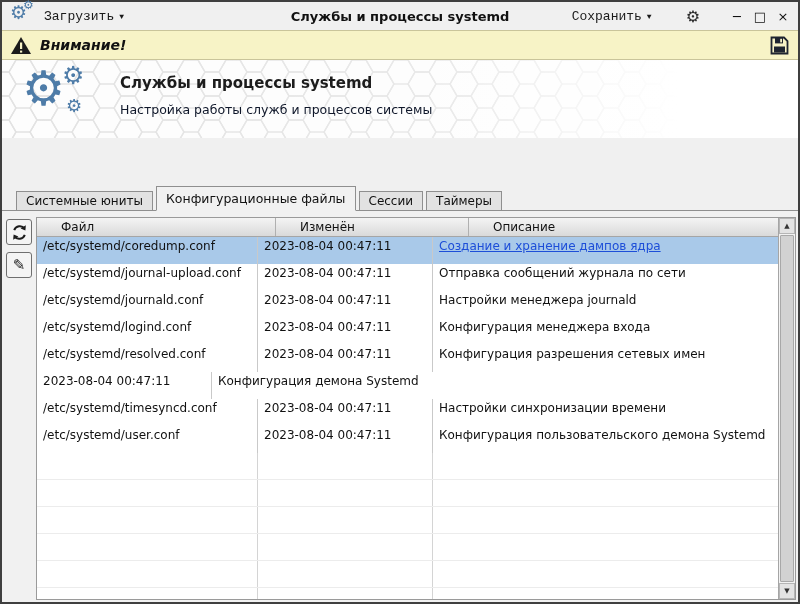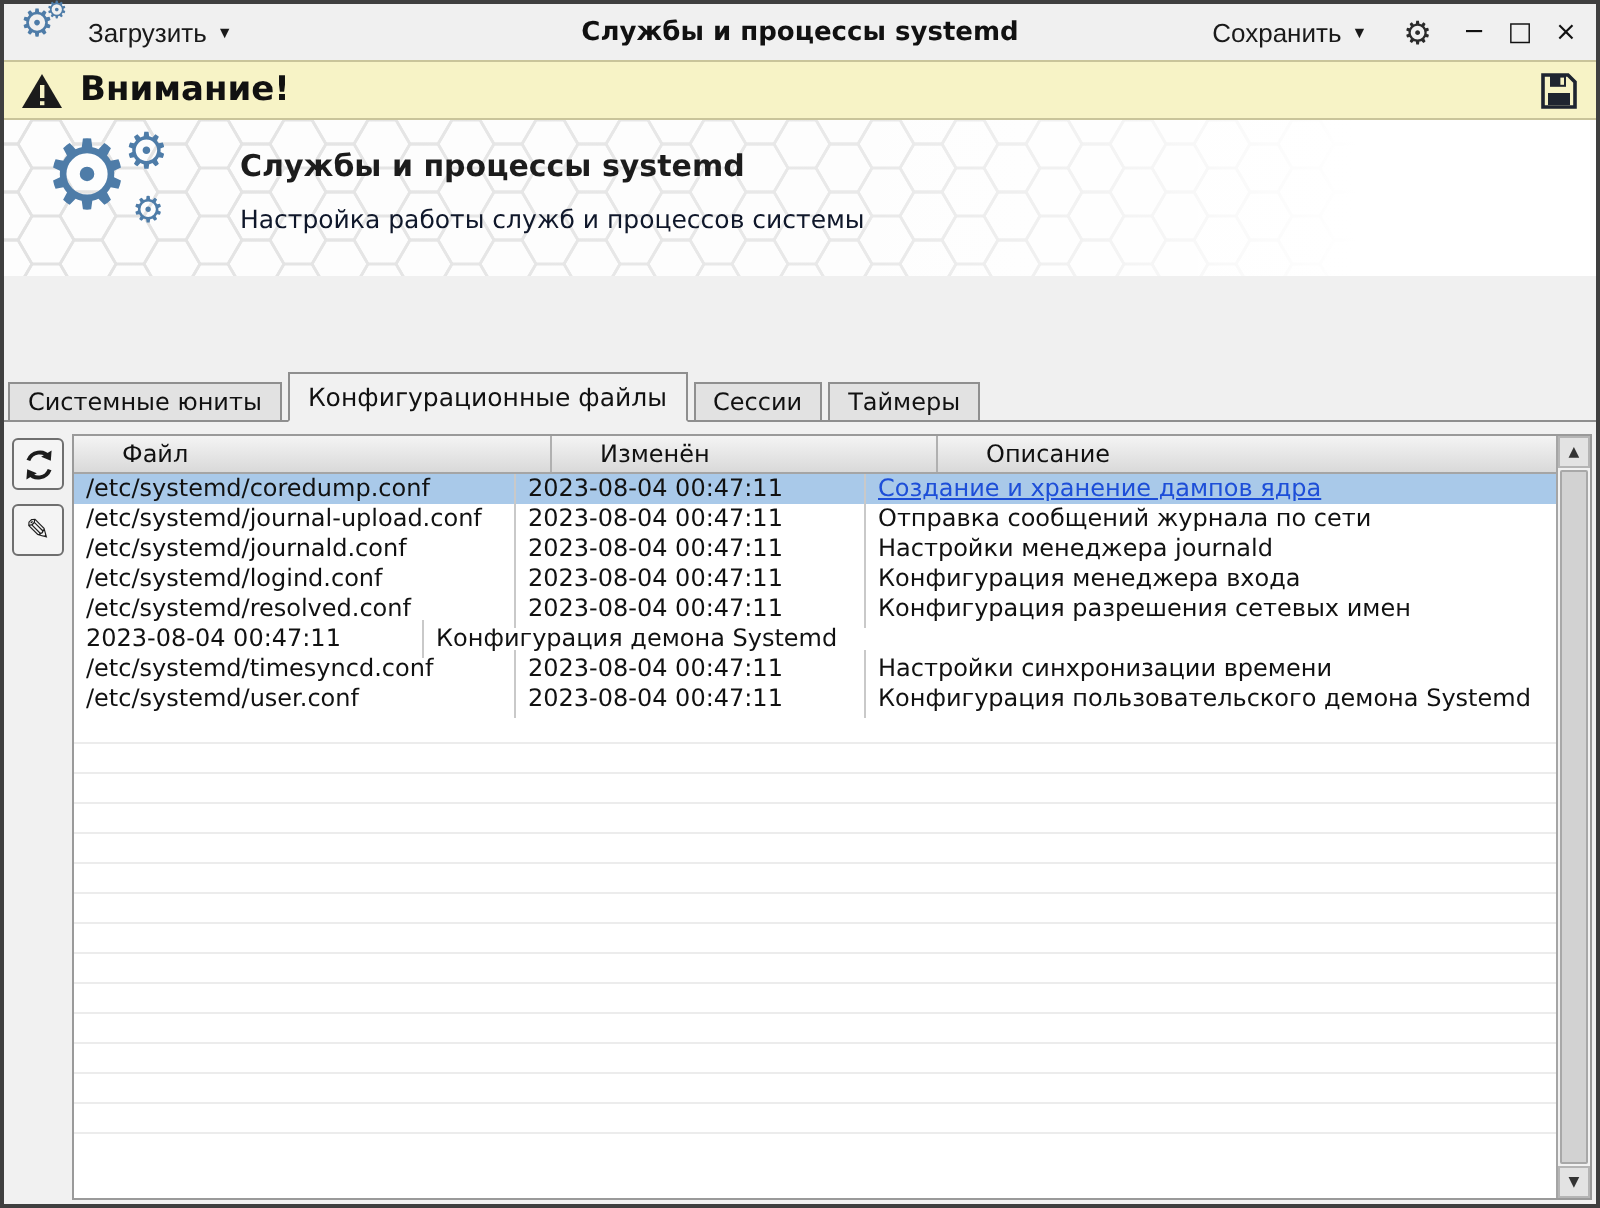--- a/index.html
+++ b/index.html
@@ -15,7 +15,7 @@
   .tb-logo .gA { position:absolute; left:0; top:-3px; font-size:19px; }
   .tb-logo .gB { position:absolute; left:13px; top:-6px; font-size:12px; }
   .menu-btn { display:flex; align-items:center; gap:5px; background:transparent;
-    border:none; font-size:13px; color:#1a1a1a; padding:3px 8px; cursor:default; }
+    border:none; font-size:13px; color:#1a1a1a; padding:3px 8px; cursor:default;font-family:Liberation Mono, monospace; }
   .caret { font-size:8px; color:#1a1a1a; }
   .tb-title { position:absolute; left:0; right:0; text-align:center;
     font-size:13px; font-weight:bold; color:#111; pointer-events:none; }

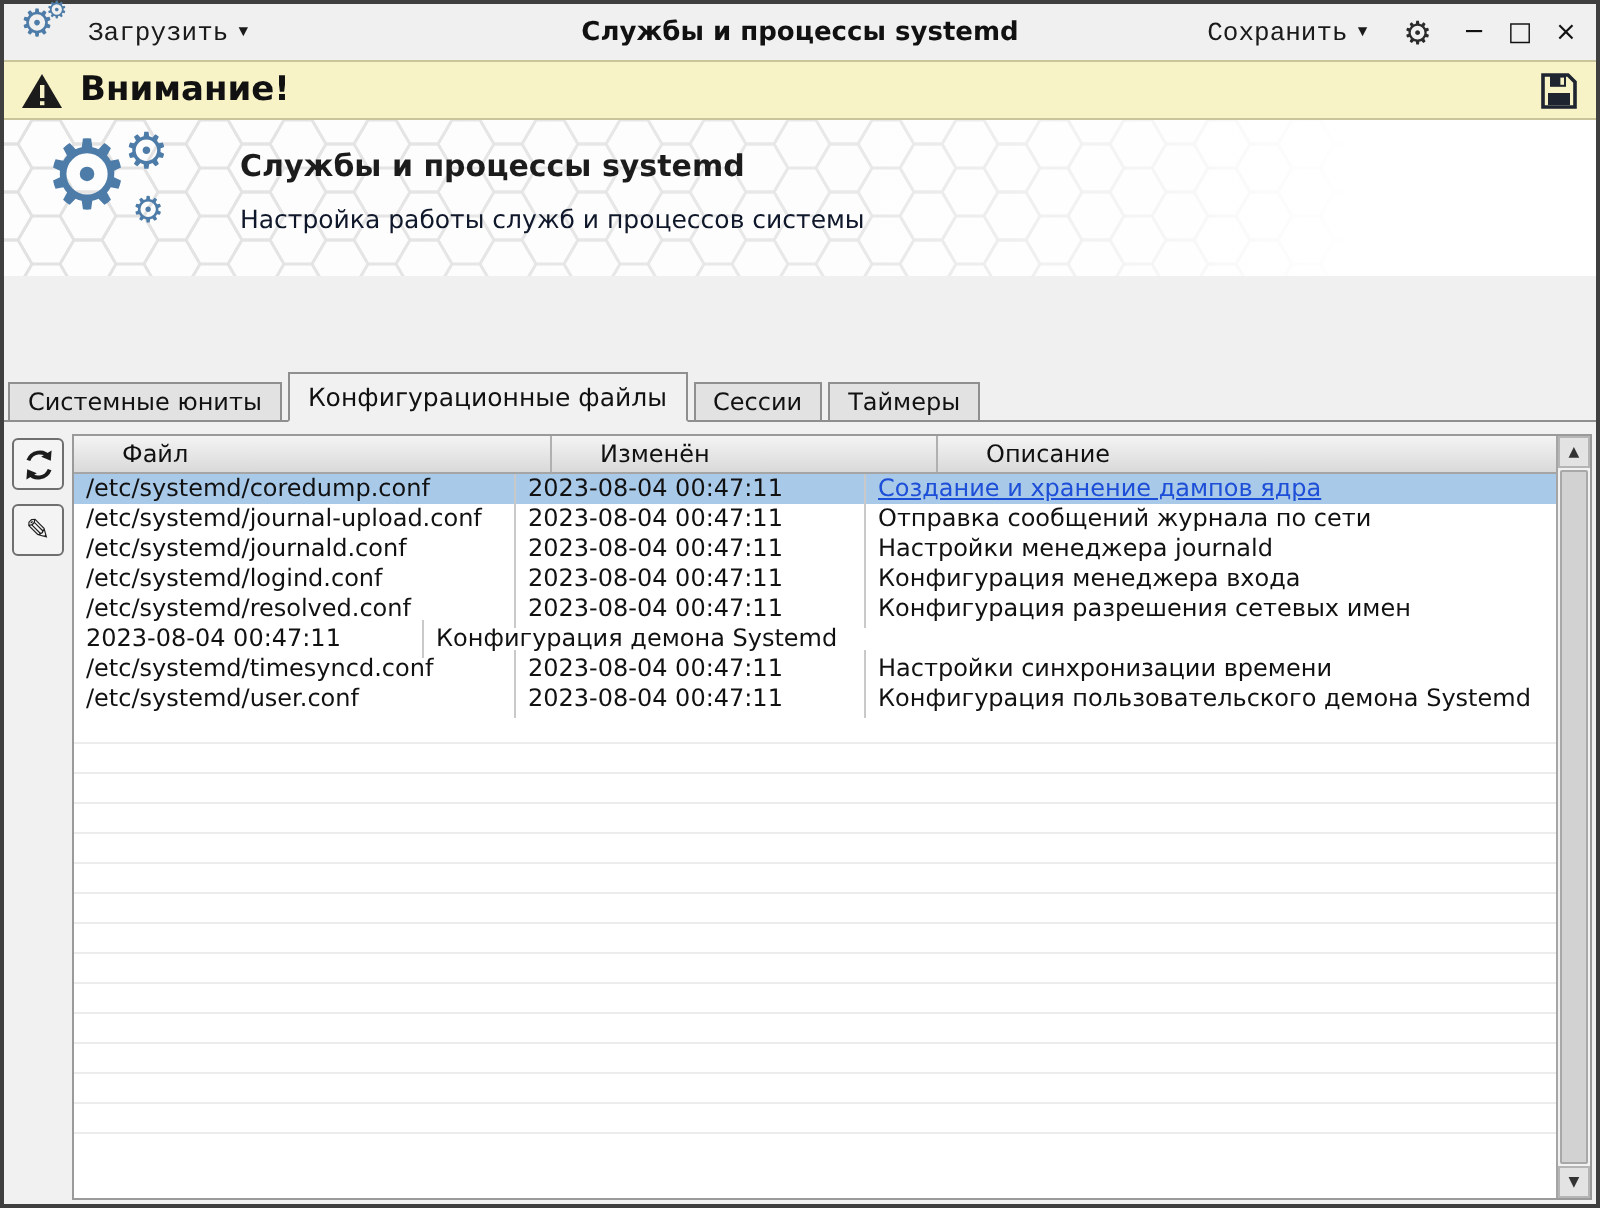--- a/index.html
+++ b/index.html
@@ -19,7 +19,7 @@
   .caret { font-size:8px; color:#1a1a1a; }
   .tb-title { position:absolute; left:0; right:0; text-align:center;
     font-size:13px; font-weight:bold; color:#111; pointer-events:none; }
-  .tb-right { margin-left:auto; display:flex; align-items:center; gap:10px; z-index:2; }
+  .tb-right { margin-left:auto; display:flex; align-items:center; gap:26px; z-index:2; }
   .gear-small { font-size:16px; color:#2b2b2b; }
   .winctl { display:flex; align-items:center; gap:9px; margin-left:4px; }
   .winbtn { font-size:13px; color:#111; width:14px; text-align:center; cursor:default; }

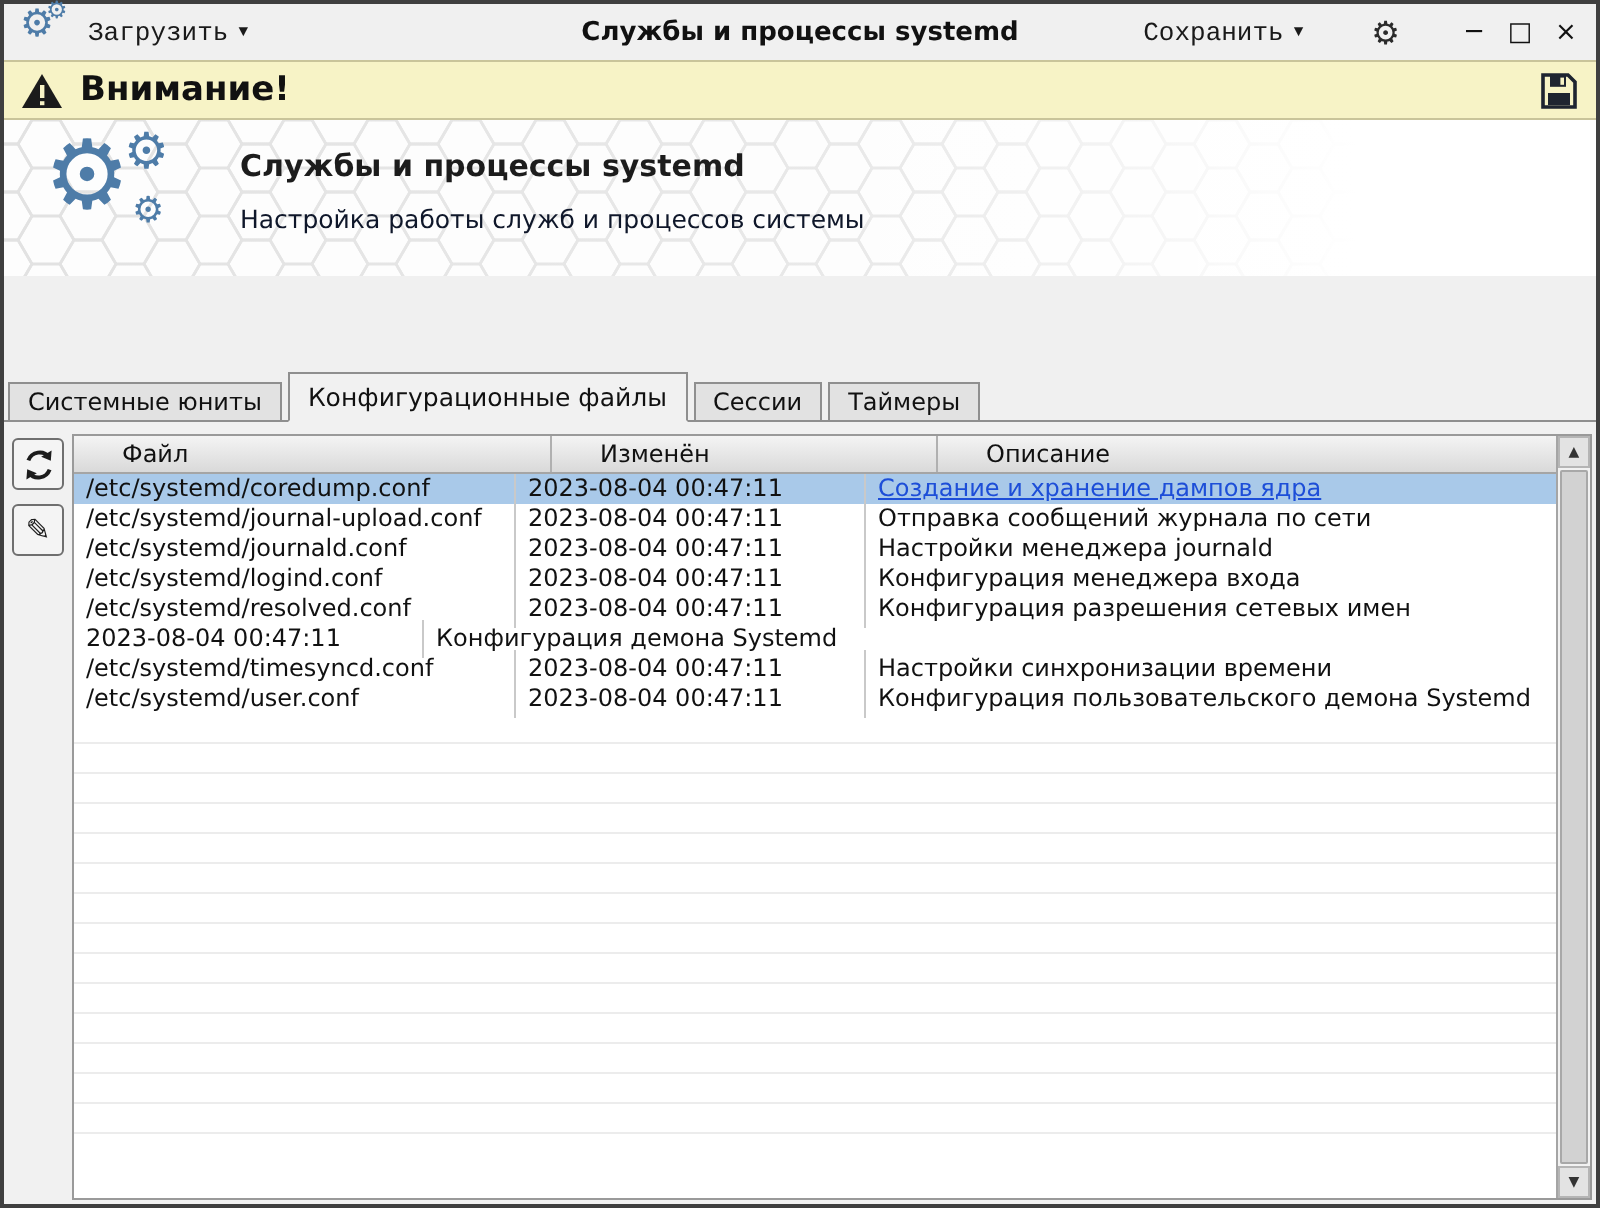--- a/index.html
+++ b/index.html
@@ -28,7 +28,7 @@
   .warnbar { height:30px; flex:0 0 30px; background:#f7f3c6;
     border-top:1px solid #c9c49a; border-bottom:1px solid #c9c49a;
     display:flex; align-items:center; gap:8px; padding:0 8px; }
-  .warn-label { font-size:17px; font-weight:bold; color:#111; }
+  .warn-label { font-size:14px; font-weight:bold; color:#111;font-style:italic; }
   .warn-save { margin-left:auto; display:flex; align-items:center; }
 
   

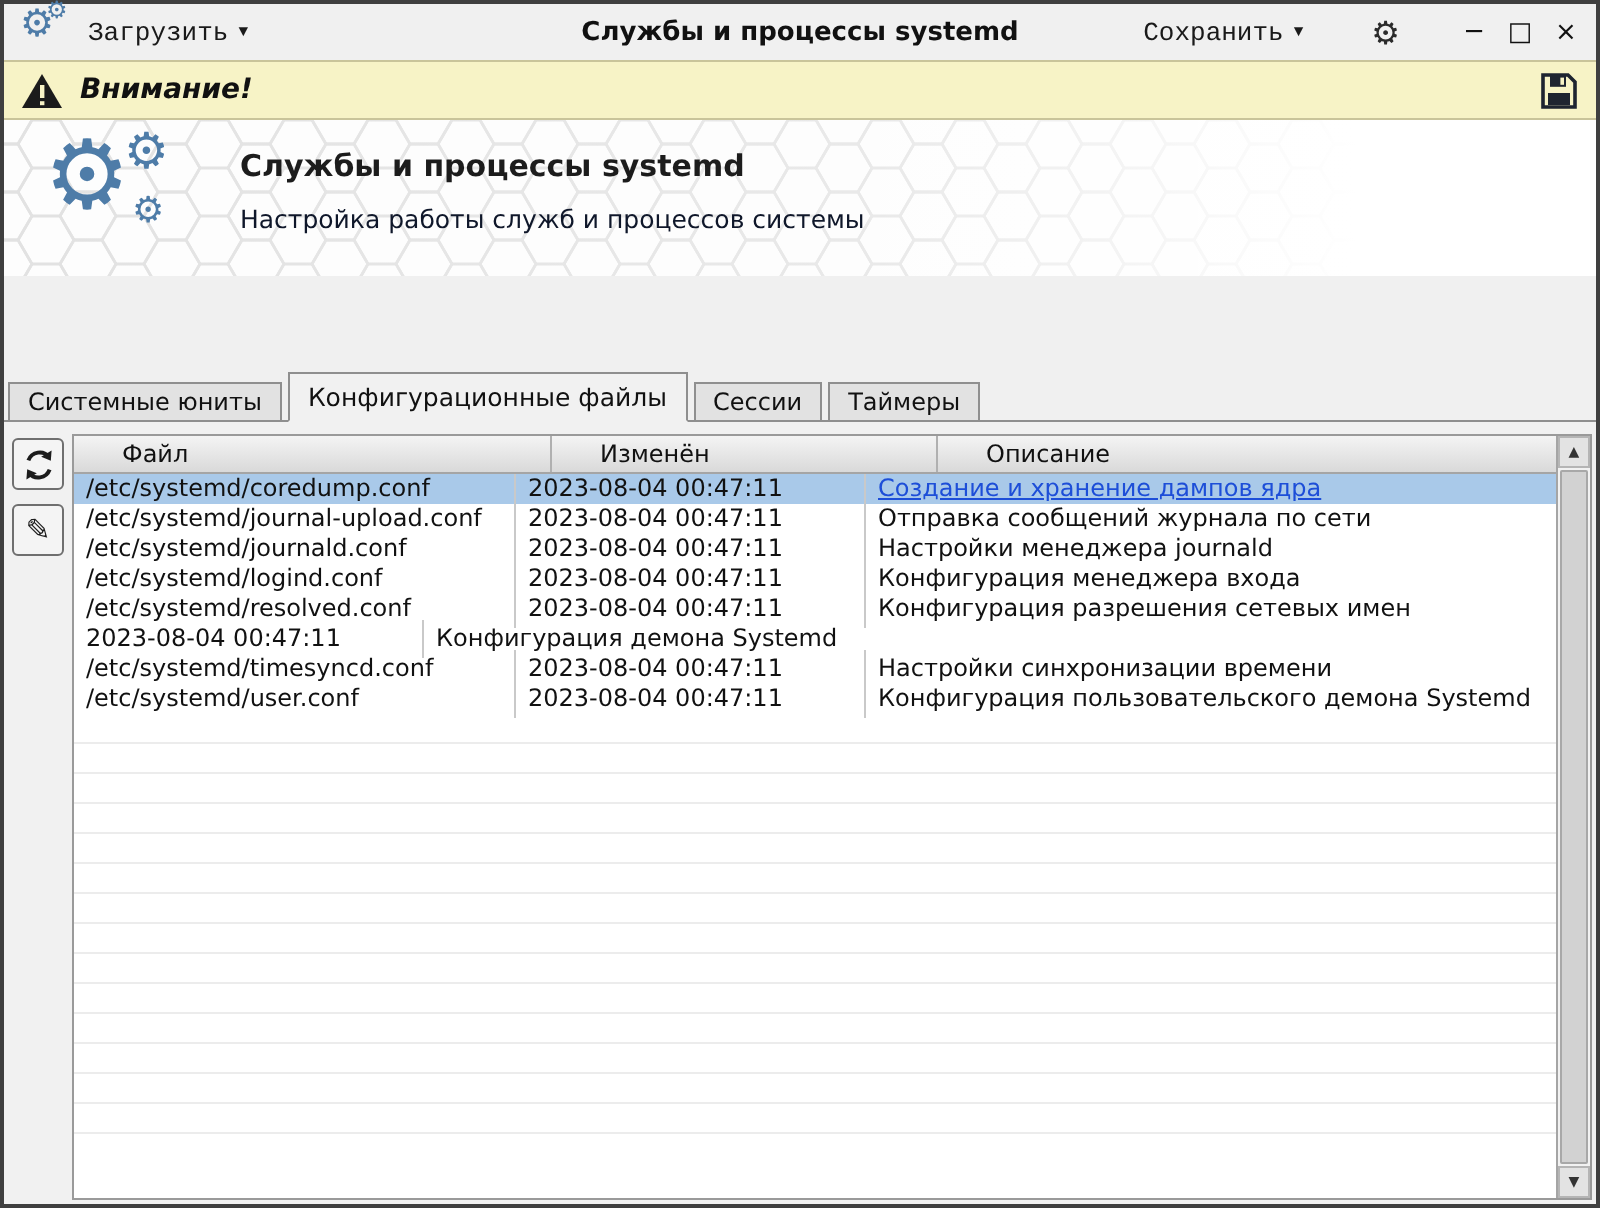--- a/index.html
+++ b/index.html
@@ -43,7 +43,7 @@
   .hero-sub { font-size:12.5px; color:#0f172a; }
 
   
-  .tabs { flex:0 0 26px; display:flex; align-items:flex-end; padding-left:2px;
+  .tabs { flex:0 0 26px; display:flex; align-items:flex-end; padding-left:14px;
     position:relative; z-index:3; margin-bottom:-1px; }
   .tab { height:20px; display:flex; align-items:center; padding:0 9px;
     background:#e2e2e2; border:1px solid #8f8f8f; margin-right:3px;

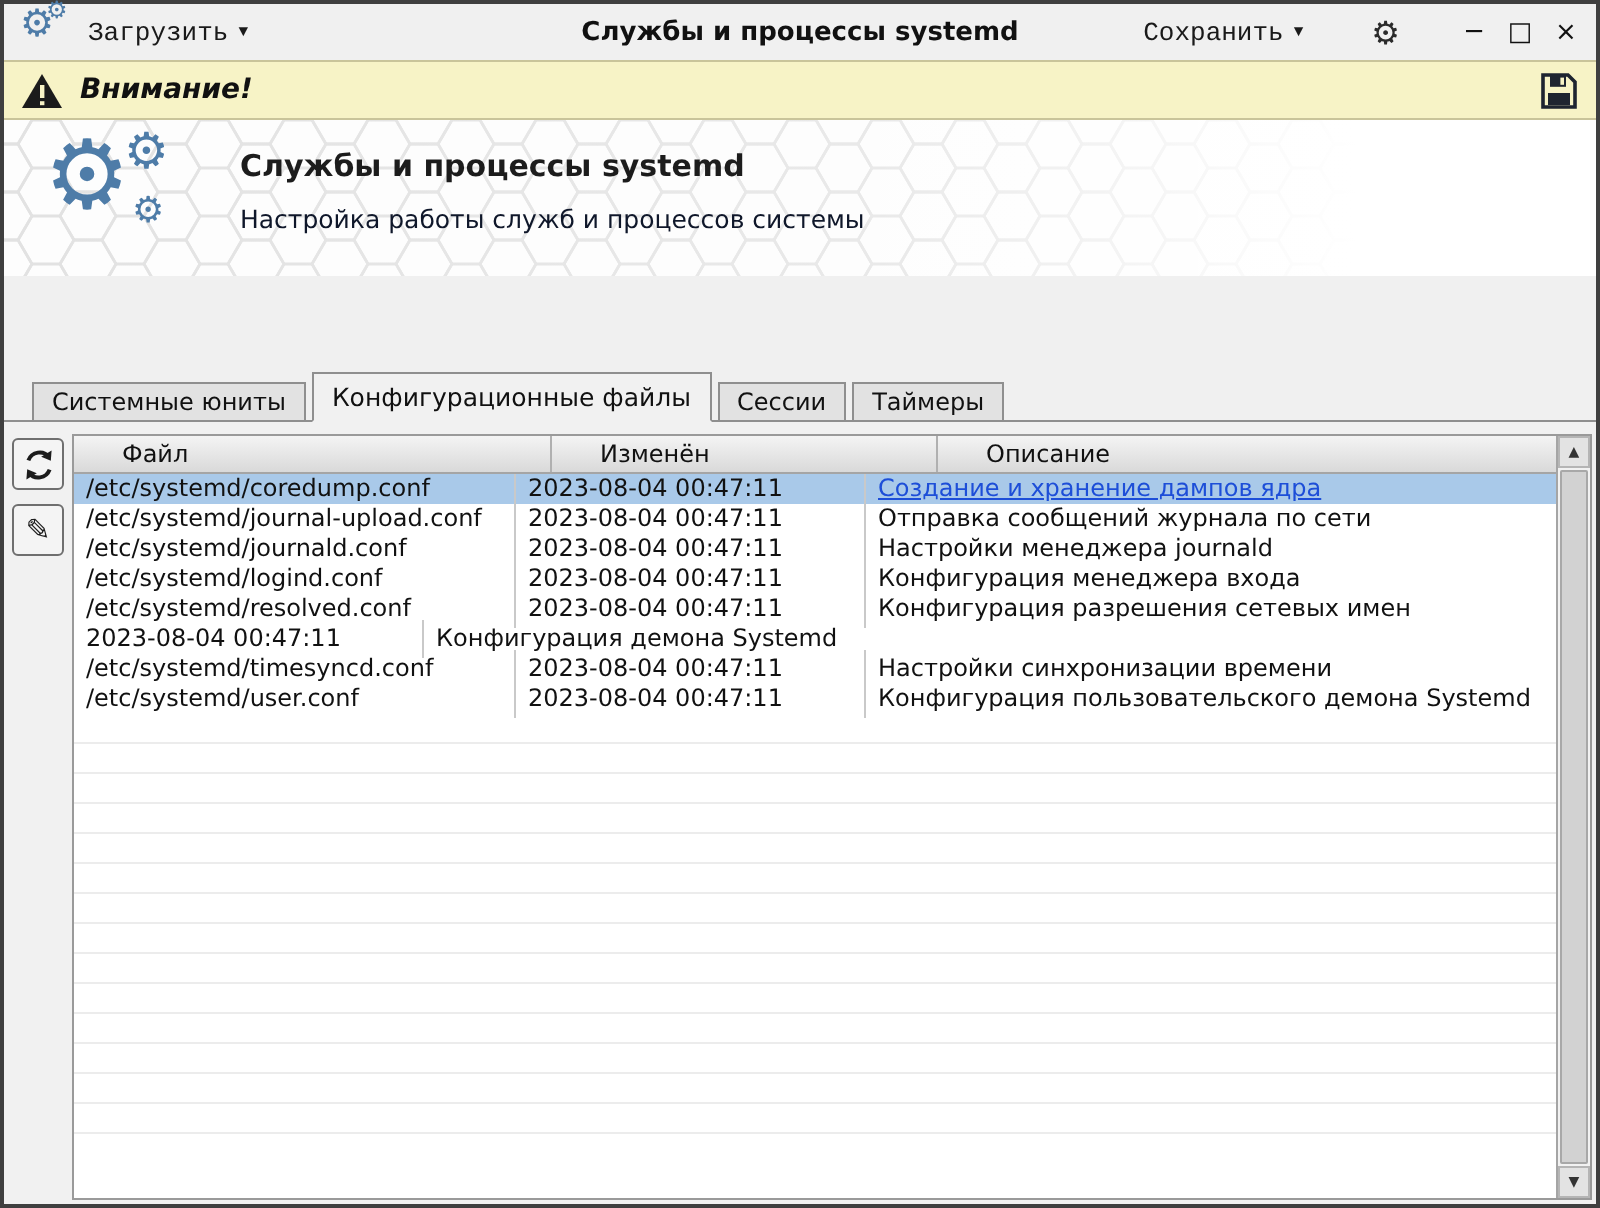--- a/index.html
+++ b/index.html
@@ -69,7 +69,7 @@
   .th { font-size:12px; color:#111; line-height:18px; padding:0 6px;
     border-right:1px solid #b0b0b0; overflow:hidden; white-space:nowrap; cursor:default;margin-left:18px; }
   .tbody { flex:1 1 auto; overflow:hidden; }
-  .trow { display:flex; height:15px;align-items:center; }
+  .trow { display:flex; height:27px; }
   .td { font-size:12px; color:#111; line-height:19px; padding:0 6px;
     border-right:1px solid #c9c9c9; overflow:hidden; white-space:nowrap; }
   .col-file { width:221px; flex:0 0 221px; }

